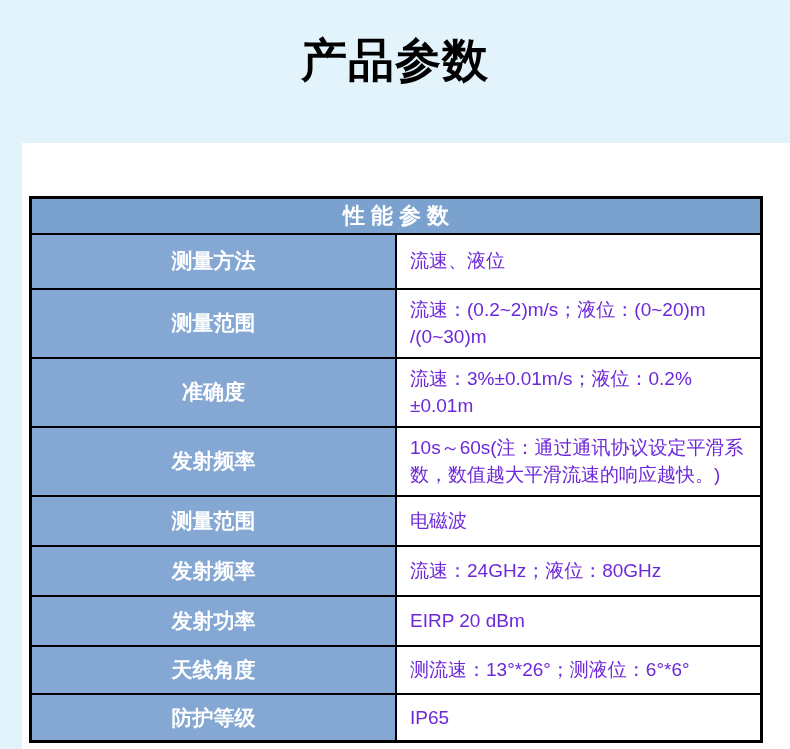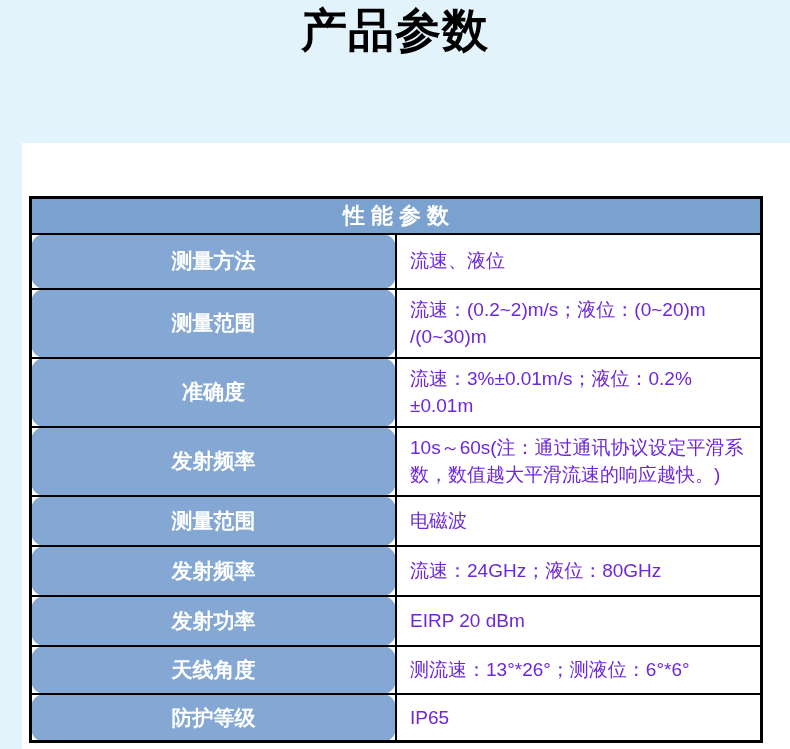--- a/index.html
+++ b/index.html
@@ -17,6 +17,7 @@
   }
   .title {
     margin: 0;
+    padding-top: 30px;
     text-align: center;
     font-size: 46px;
     font-weight: bold;

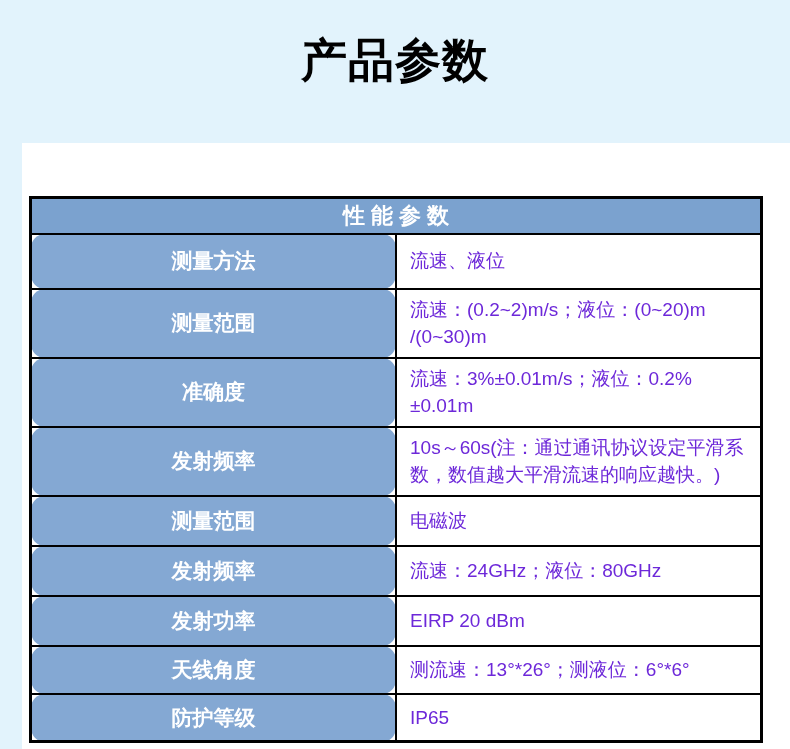--- a/index.html
+++ b/index.html
@@ -60,7 +60,6 @@
     font-weight: bold;
     text-align: center;
     padding: 4px 2px;
-    border-radius: 14px;
   }
   td.value-cell {
     background: #ffffff;

